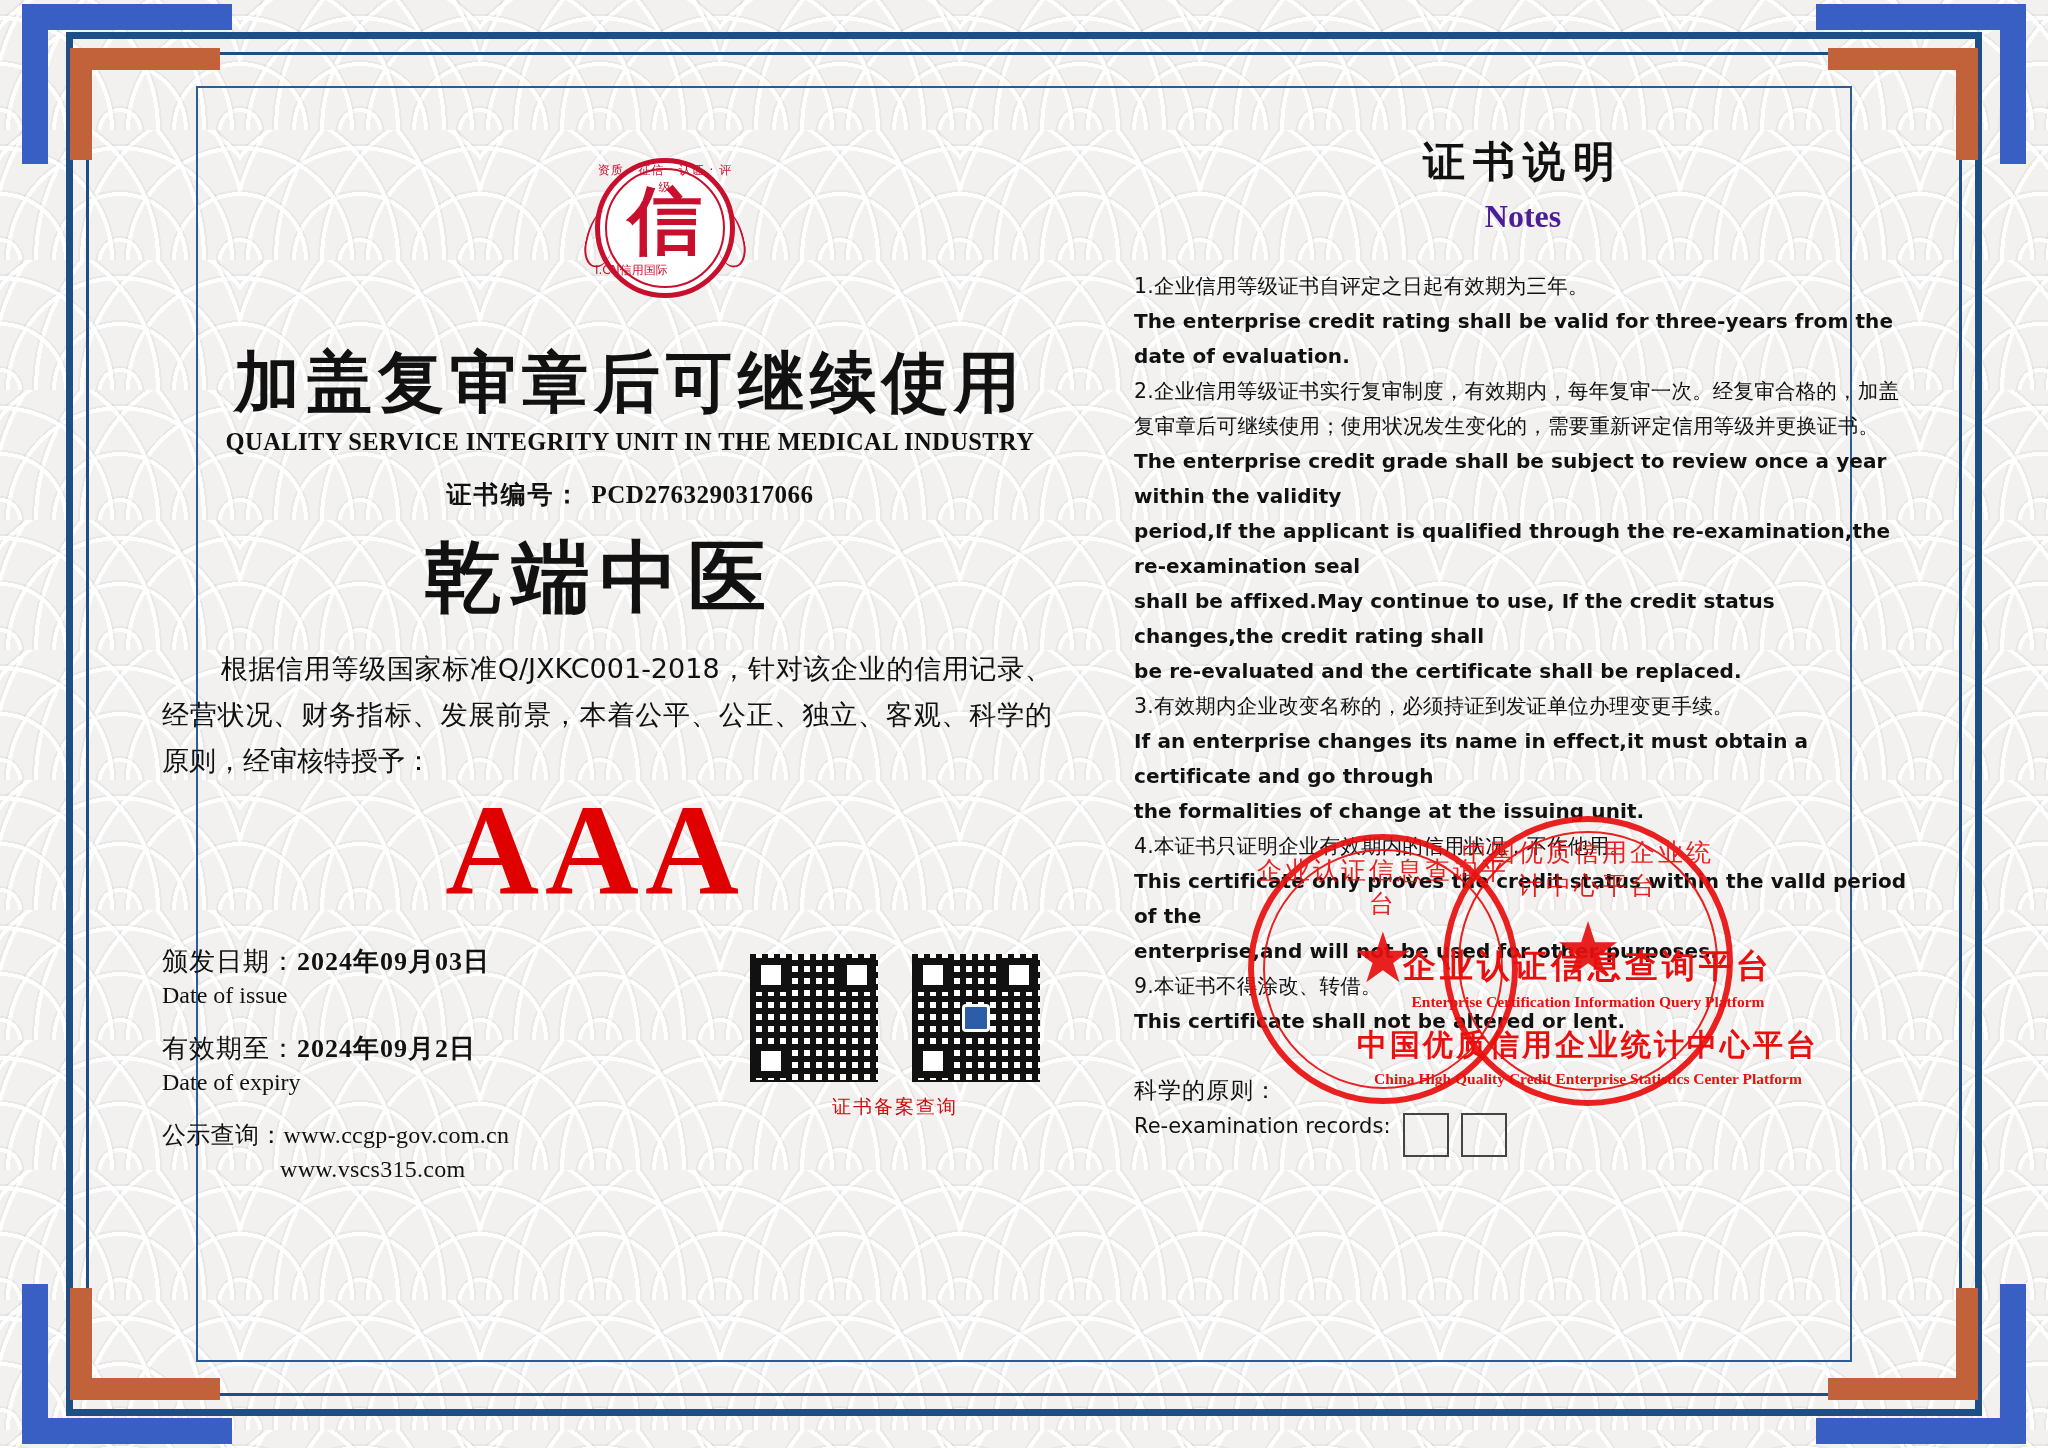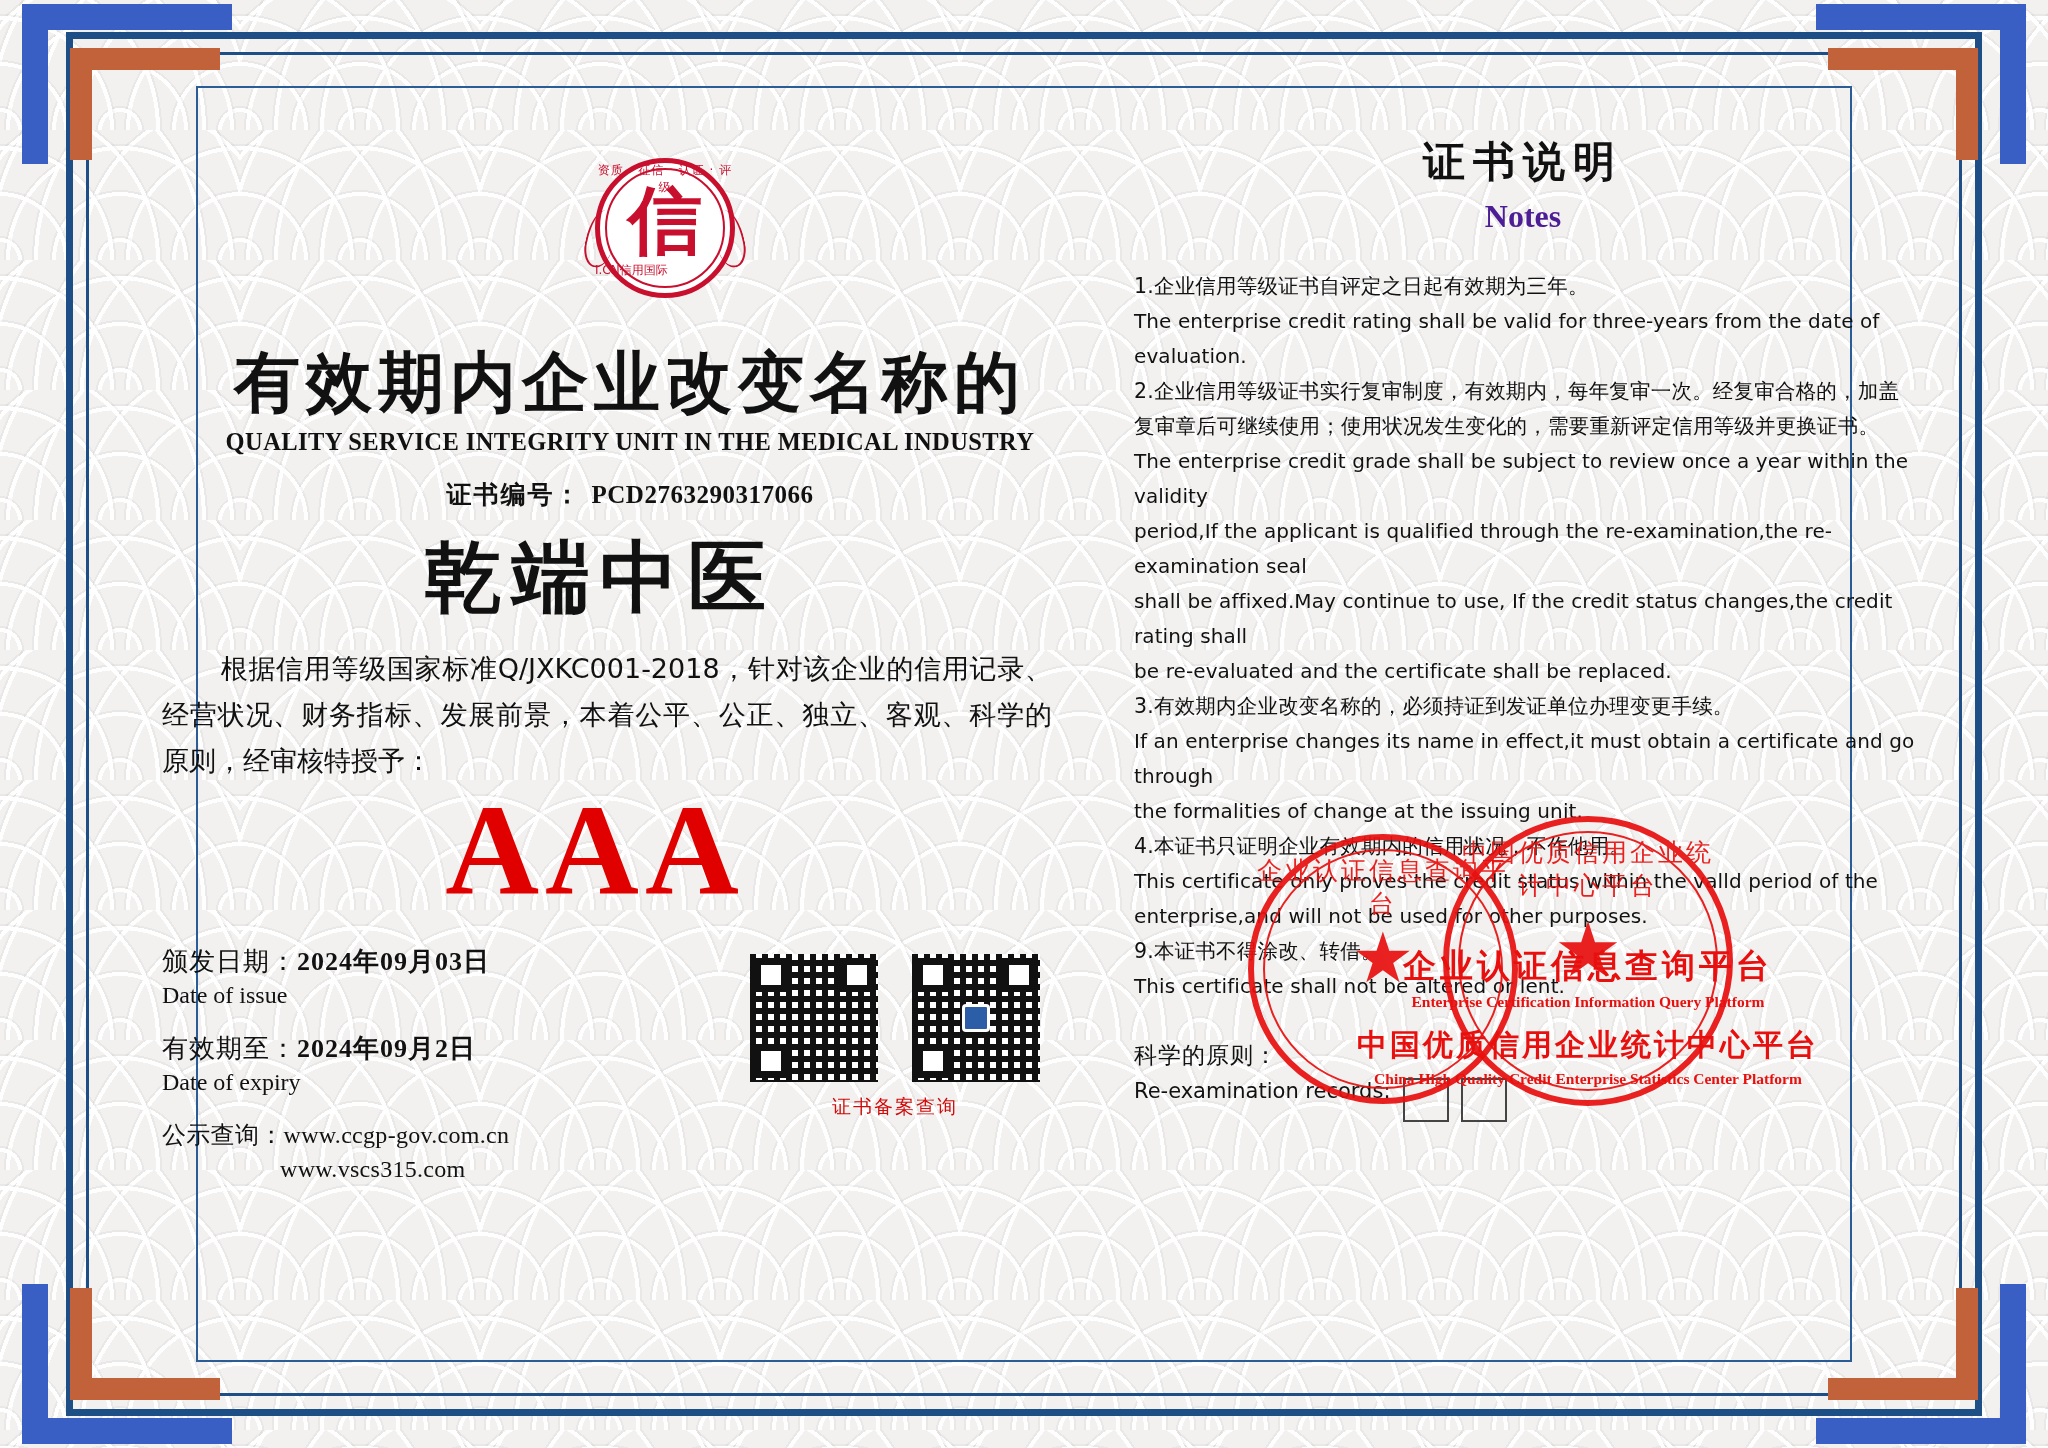--- a/index.html
+++ b/index.html
@@ -366,6 +366,7 @@
     color: #111;
     font-family: "DejaVu Sans", sans-serif;
     letter-spacing: 0.1px;
+    font-weight: bold;
   }
 
   .review-block {

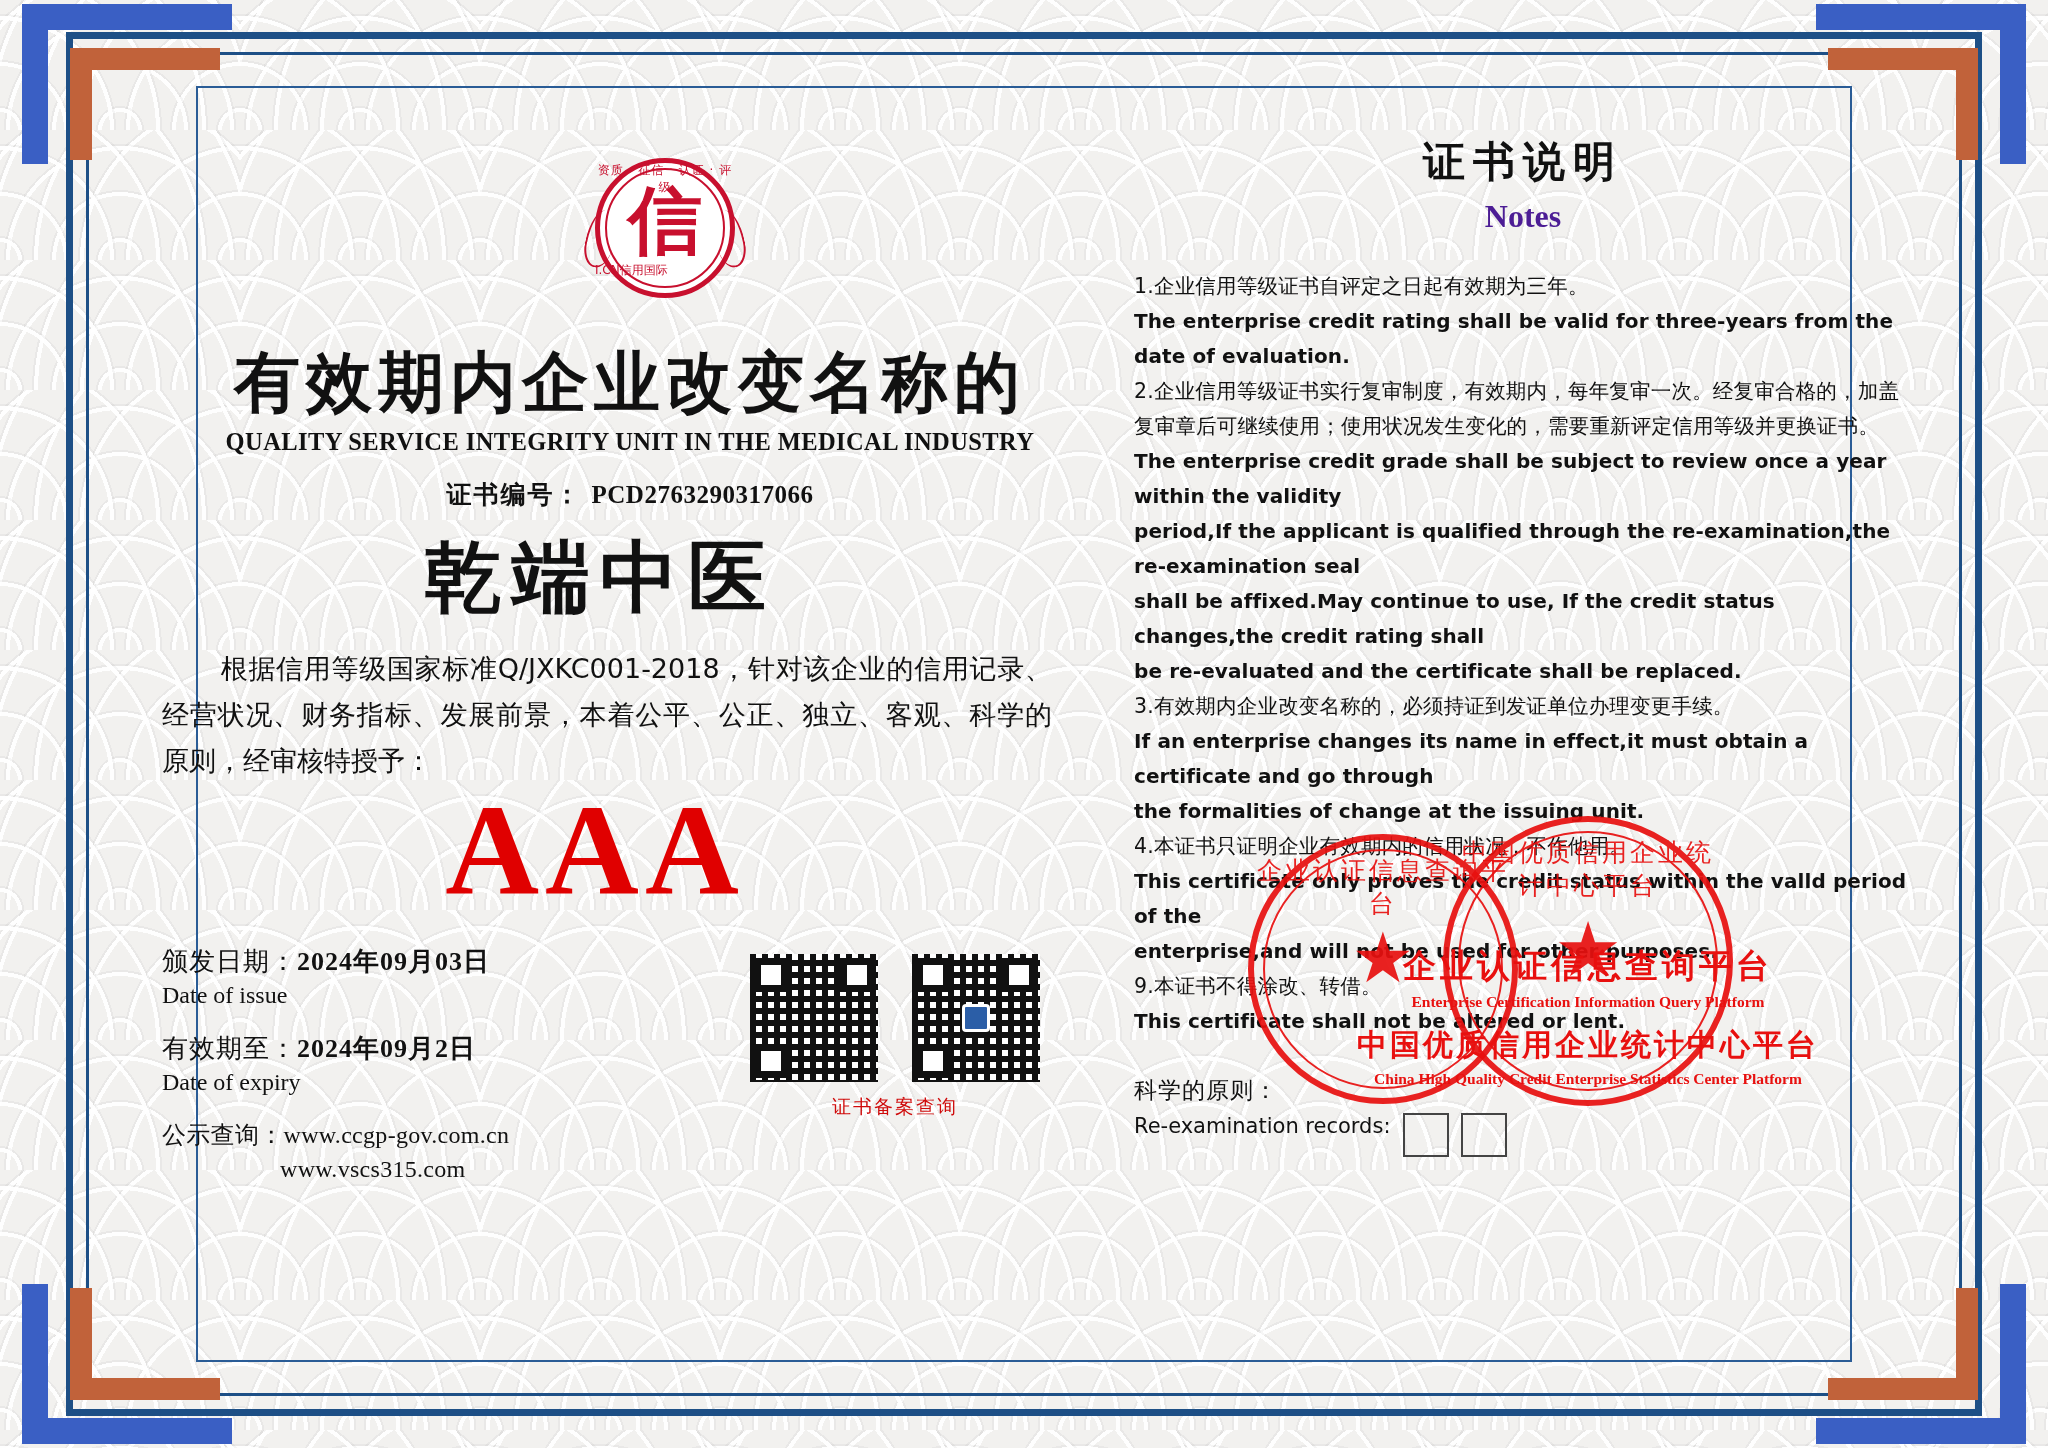--- a/index.html
+++ b/index.html
@@ -519,7 +519,7 @@
         <div class="logo-bottom-text">I.CN信用国际</div>
       </div>
 
-      <div class="title-cn">有效期内企业改变名称的</div>
+      <div class="title-cn">加盖复审章后可继续使用</div>
       <div class="title-en">QUALITY SERVICE INTEGRITY UNIT IN THE MEDICAL INDUSTRY</div>
 
       <div class="cert-no-row">

